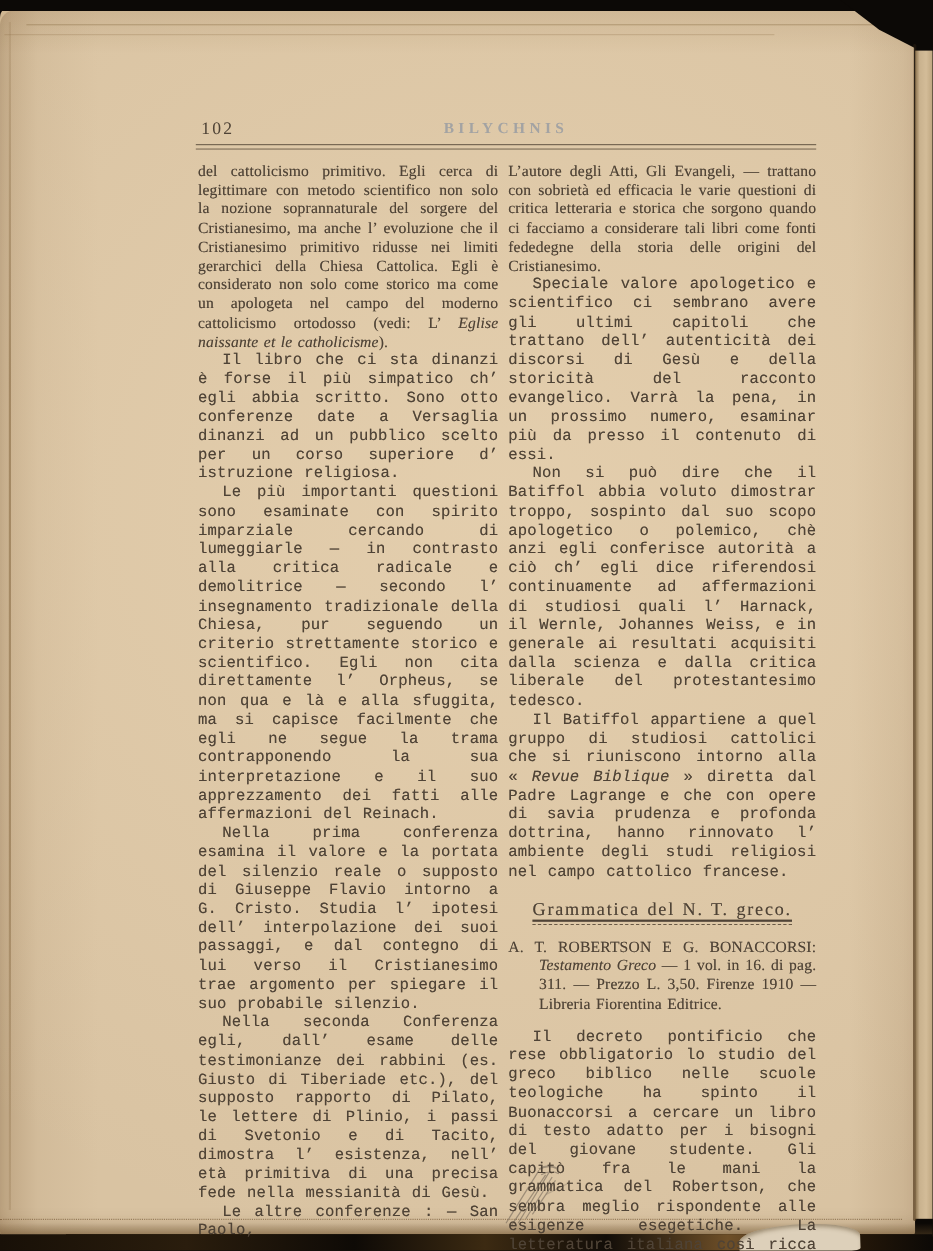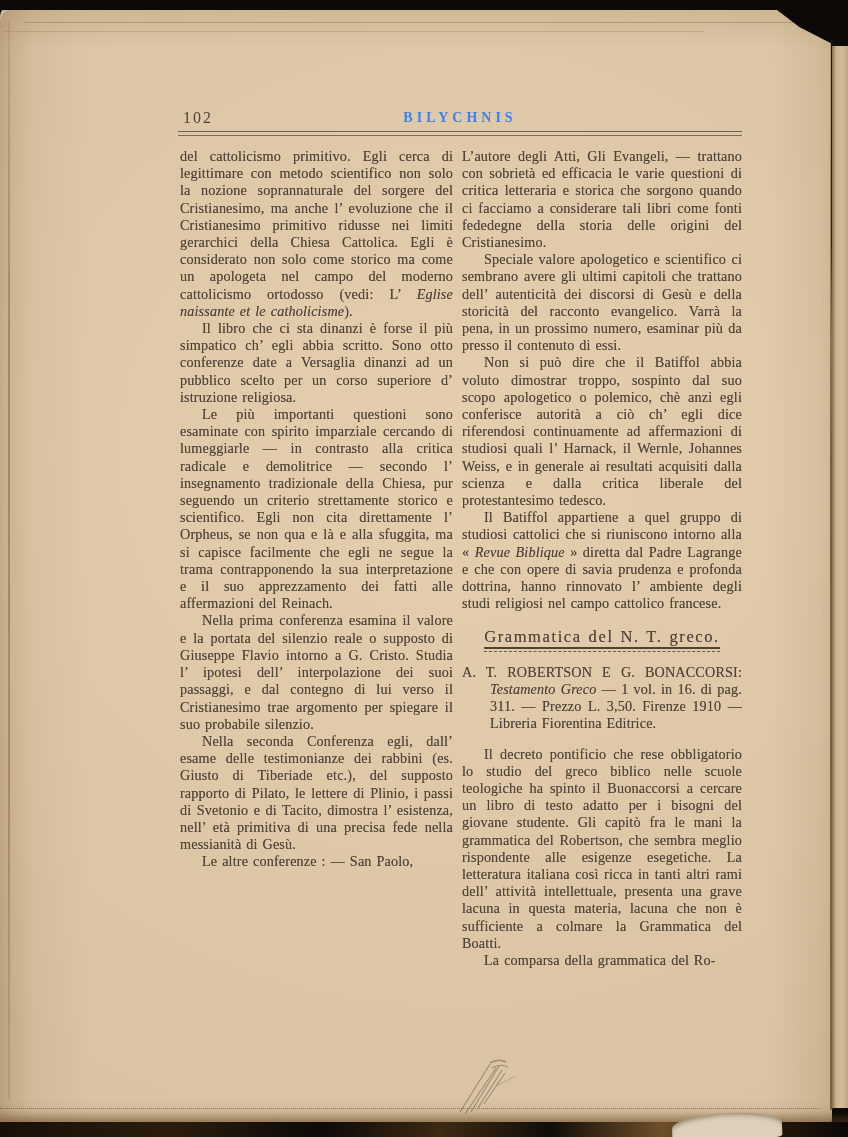--- a/index.html
+++ b/index.html
@@ -45,7 +45,7 @@
   .content{position:absolute;left:0;top:0;width:672px;height:1137px;color:#4f4336;}
   .pagenum{position:absolute;left:183px;top:109px;font-size:16px;letter-spacing:2px;}
   .journal-title{position:absolute;left:178px;top:110px;width:564px;text-align:center;
-                 font-size:14px;font-weight:bold;letter-spacing:4px;color:#3b82f6;}
+                 font-size:14px;font-weight:bold;letter-spacing:4px;color:#a3a3a3;}
   .header-rule{position:absolute;left:178px;top:131px;width:564px;height:3px;
                border-top:1px solid #6e5f4c;border-bottom:1px solid #7c6c57;}
   .col{position:absolute;top:148px;font-size:14.2px;line-height:17.2px;

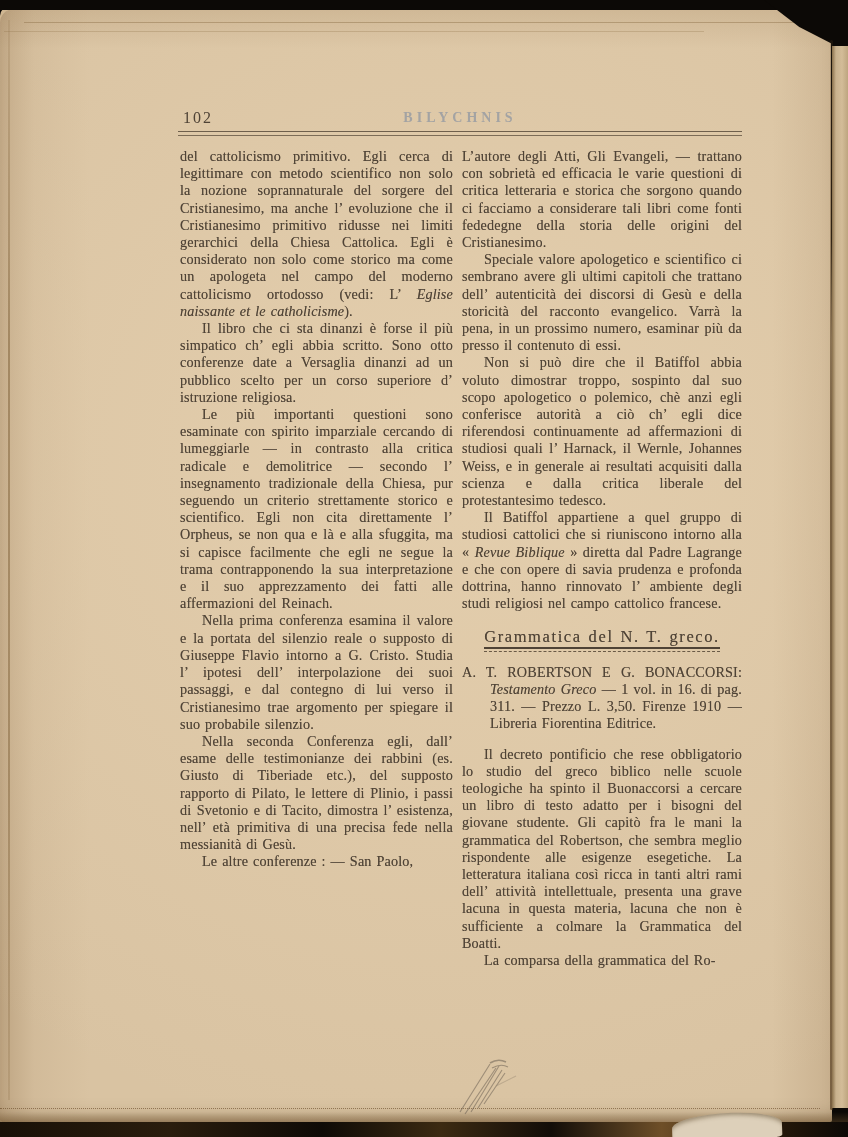--- a/index.html
+++ b/index.html
@@ -54,7 +54,7 @@
   .col-left{left:180px;width:273px;}
   .col-right{left:462px;width:280px;}
   .para{margin:0;}
-  .para.indent{text-indent:22px;}
+  .para.indent{text-indent:22px;font-family:Liberation Mono, monospace;}
   .run-italic{font-style:italic;}
   .signature{margin:2px 0 0 0;text-align:right;padding-right:46px;letter-spacing:1px;}
   .section-heading{margin:16px 0 12px 0;text-align:center;}

